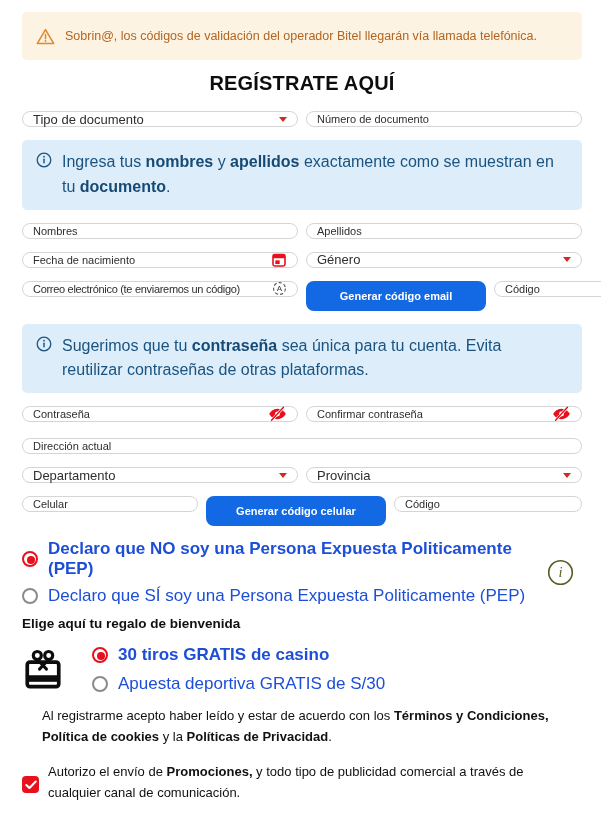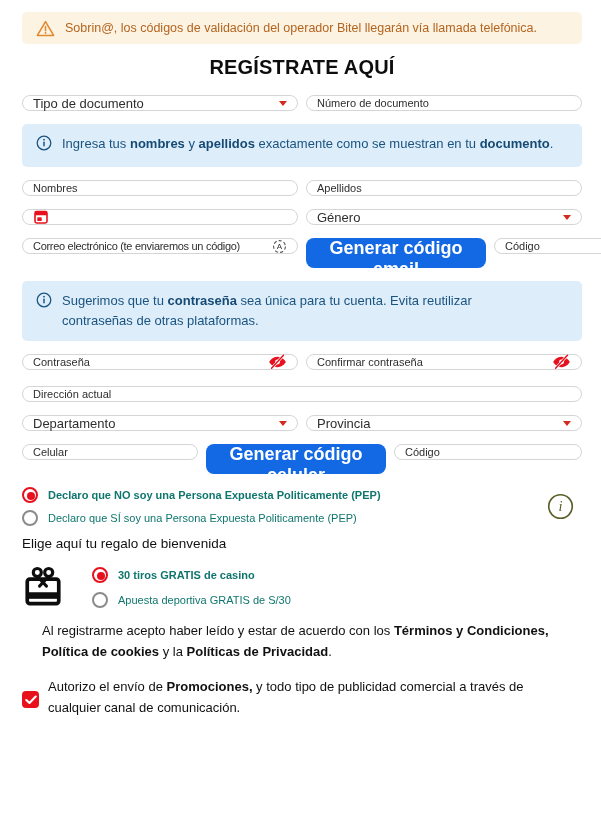--- a/index.html
+++ b/index.html
@@ -15,7 +15,7 @@
   .warn-banner {
     background:#fdf3e2; border-radius:5px;
     display:flex; align-items:center; gap:10px;
-    padding:10px 14px; height:32px; margin-bottom:12px;
+    padding:10px 14px; height:48px; margin-bottom:12px;
   }
   .warn-banner .txt { color:#b4641f; font-size:12.5px; }
 

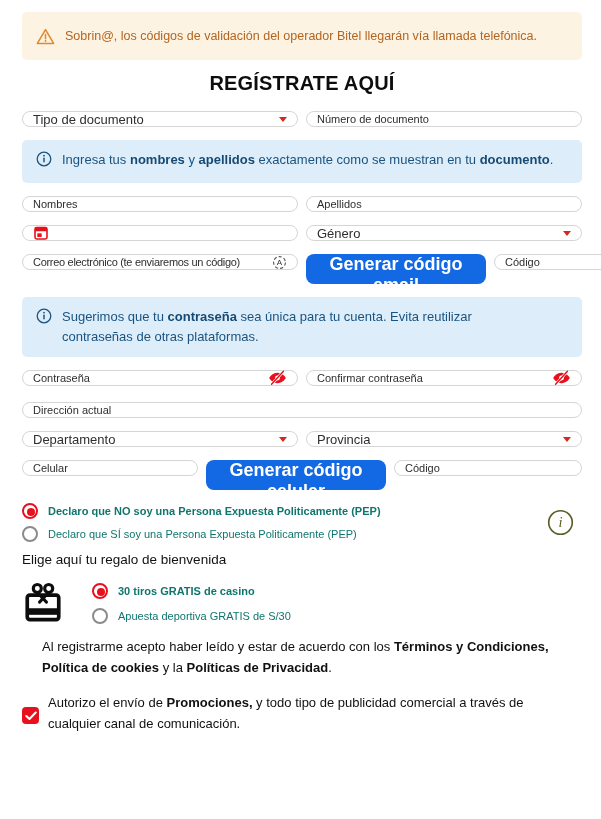--- a/index.html
+++ b/index.html
@@ -51,7 +51,7 @@
   .info-box {
     background:#ddeefa; border-radius:5px;
     display:flex; gap:10px; padding:10px 14px; margin-bottom:13px;
-    color:#1a5380; font-size:13px; line-height:1.55; align-items:flex-start;
+    color:#1a5380; font-size:16px; line-height:1.55; align-items:flex-start;
   }
   .info-box b { font-weight:bold; color:#164a74; }
   .info-box .i-ic { margin-top:1px; }

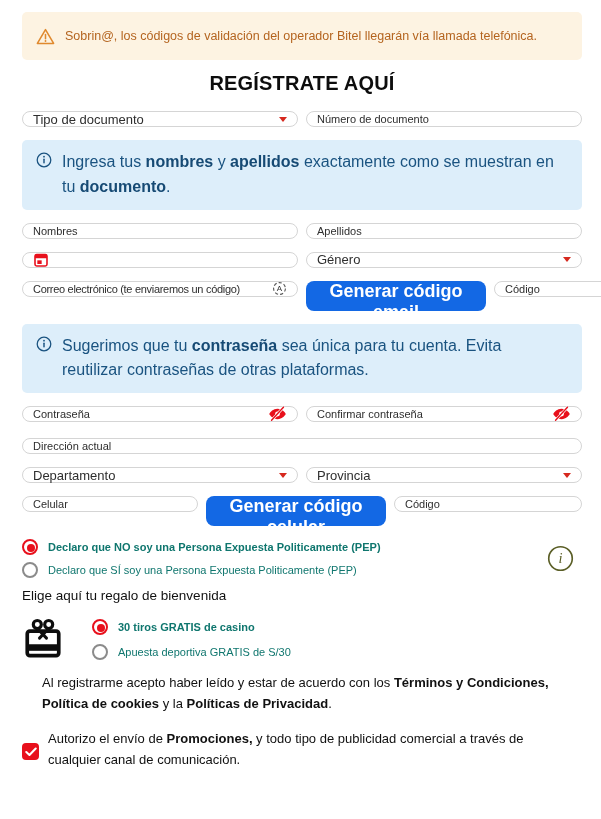--- a/index.html
+++ b/index.html
@@ -152,6 +152,7 @@
 
   <div class="row">
     <div class="field col">
+      <input type="text" placeholder="Fecha de nacimiento" style="">
       <span class="iconbtn">
         <svg width="16" height="16" viewBox="0 0 24 24">
           <rect x="3" y="4" width="18" height="17" rx="2.5" fill="none" stroke="#e8101c" stroke-width="2.4"></rect>

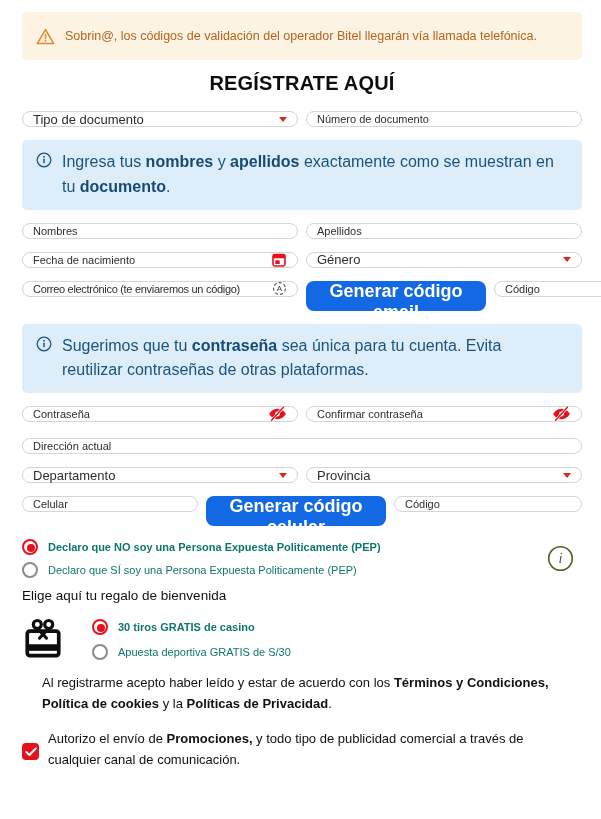--- a/index.html
+++ b/index.html
@@ -60,7 +60,7 @@
   .btn-blue {
     border:none; border-radius:8px; background:#1368e4; color:#fff;
     font-family:"Liberation Sans", sans-serif;
-    font-weight:bold; font-size:18px; height:30px; cursor:pointer;
+    font-weight:bold; font-size:11px; height:30px; cursor:pointer;
   }
   .w180 { flex:0 0 180px; }
   .w88  { flex:0 0 88px; }

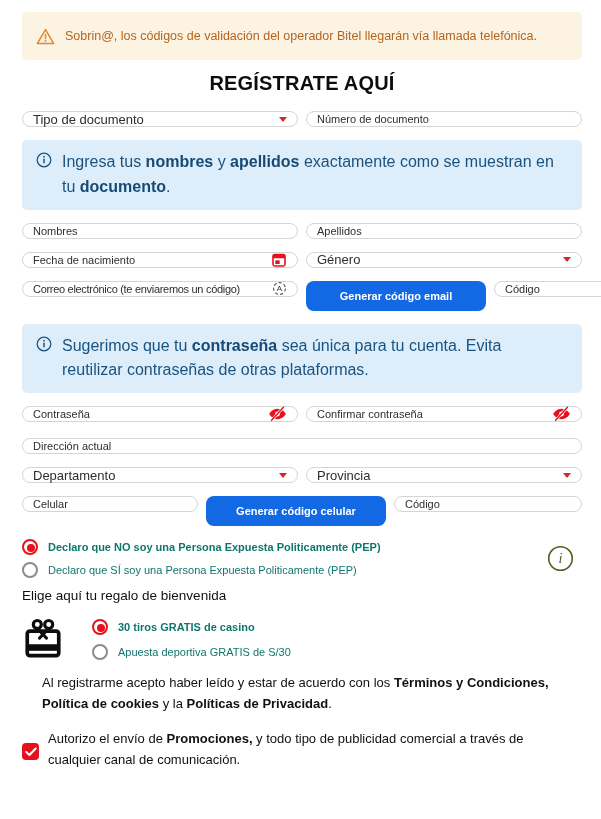--- a/index.html
+++ b/index.html
@@ -79,7 +79,7 @@
     content:""; position:absolute; left:3px; top:3px;
     width:8px; height:8px; border-radius:50%; background:#e8101c;
   }
-  .radio-label { font-size:11px; color:#0f766e; }
+  .radio-label { font-size:17px; color:#1d4ed8; }
   .bold { font-weight:bold; }
 
   .pep-wrap { display:flex; justify-content:space-between; align-items:center; margin:3px 0 10px 0; }

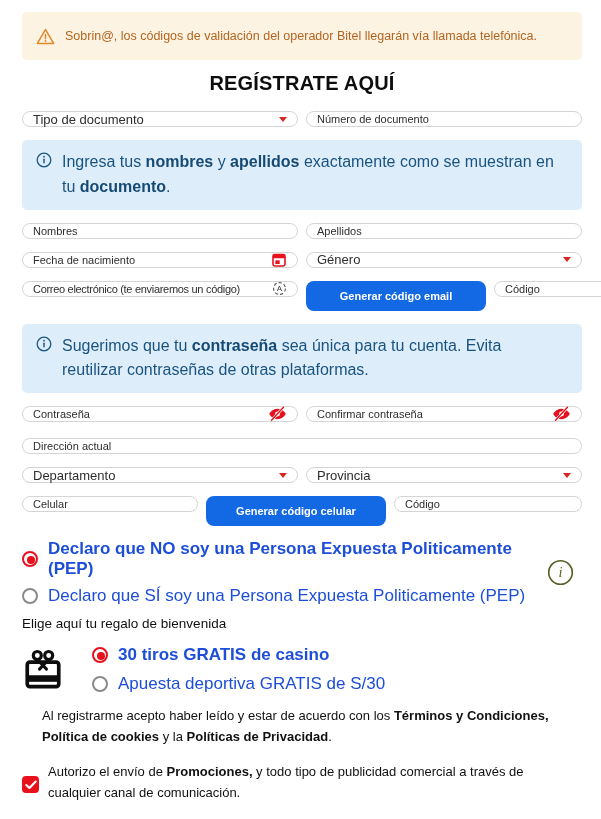--- a/index.html
+++ b/index.html
@@ -85,7 +85,7 @@
   .pep-wrap { display:flex; justify-content:space-between; align-items:center; margin:3px 0 10px 0; }
   .pep-info { margin-right:8px; }
 
-  .gift-heading { font-size:13.5px; font-weight:normal; color:#111; margin-bottom:14px; }
+  .gift-heading { font-size:13.5px; font-weight:bold; color:#111; margin-bottom:14px; }
   .gift-row { display:flex; align-items:center; gap:28px; margin-bottom:12px; }
   .gift-opts .radio-line { margin-bottom:9px; }
 

